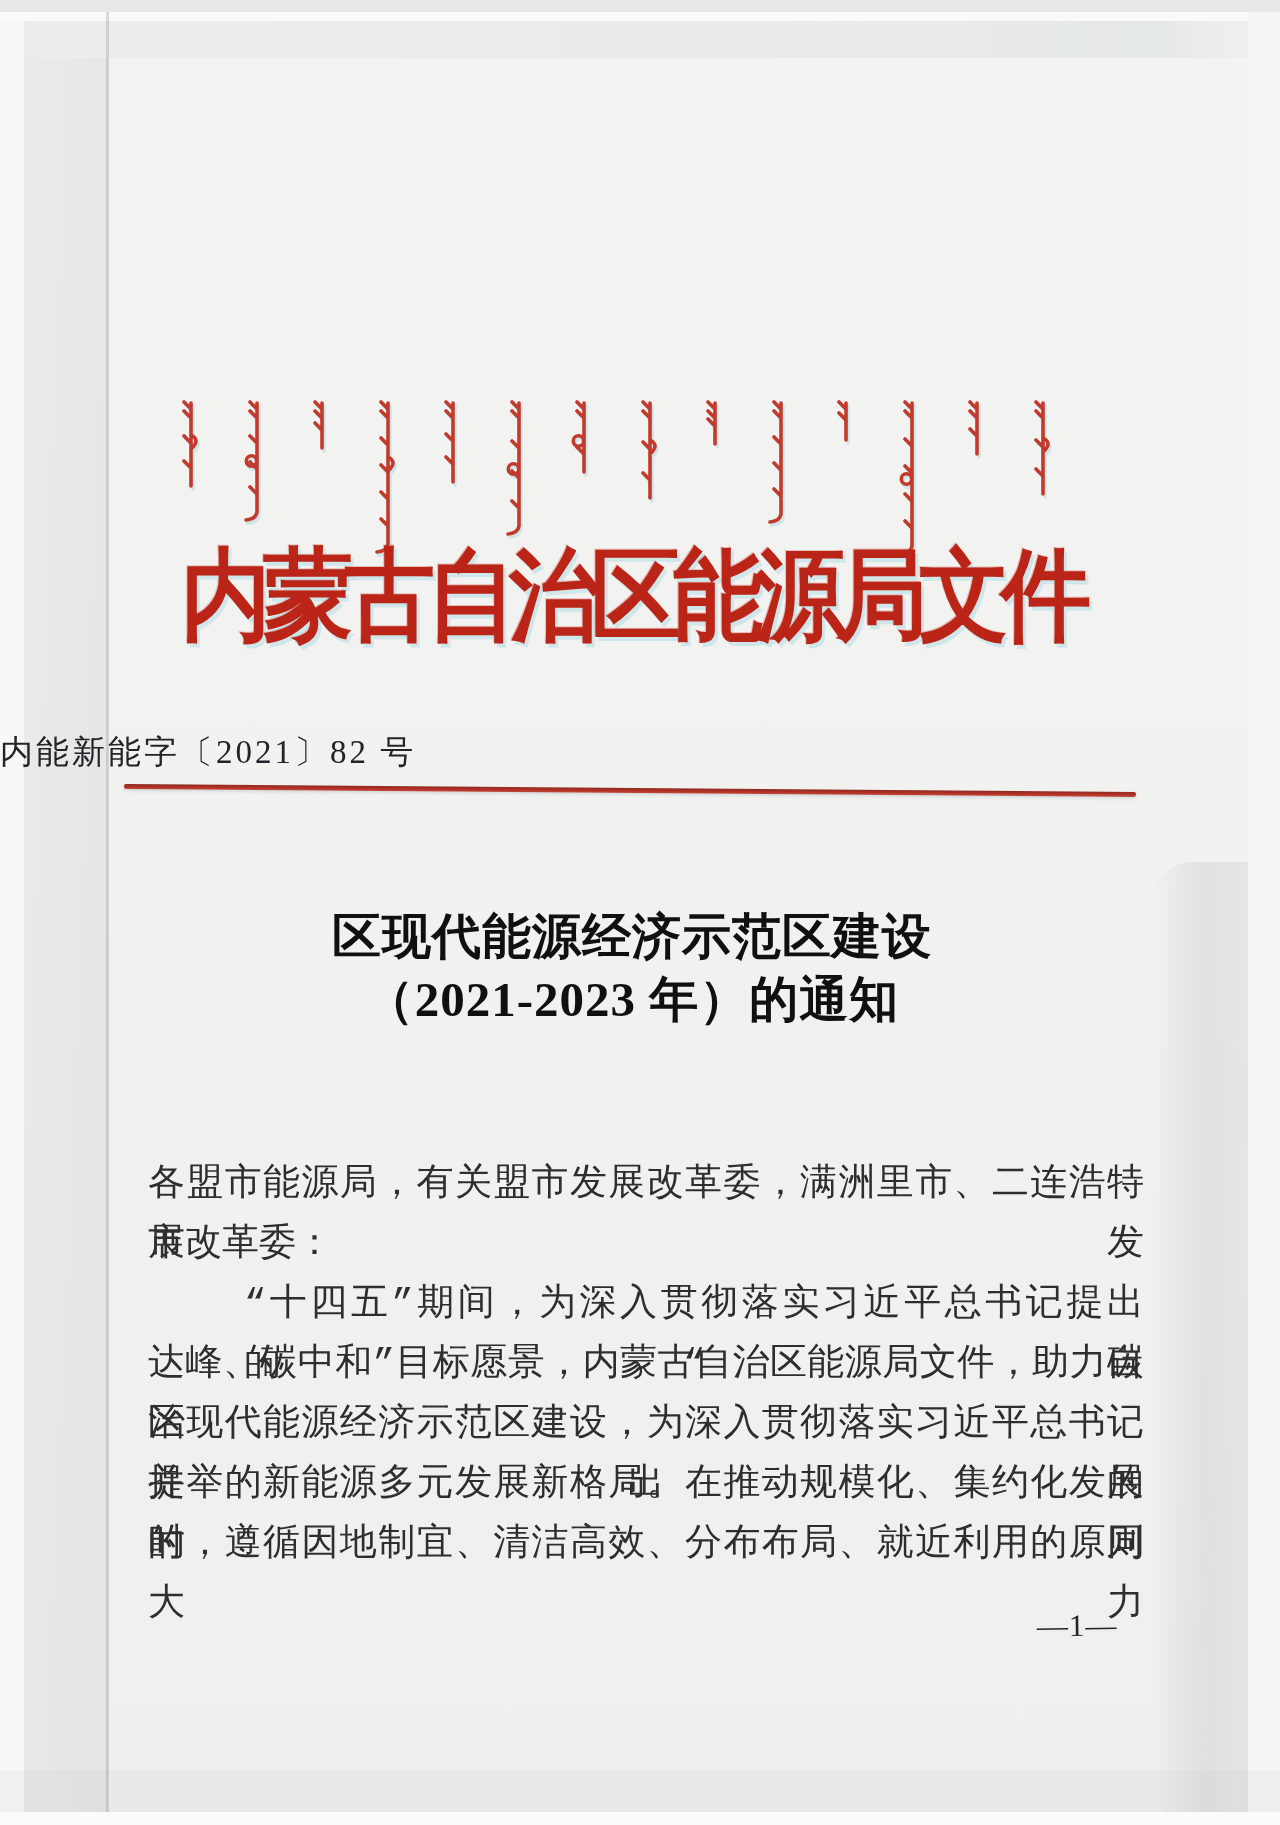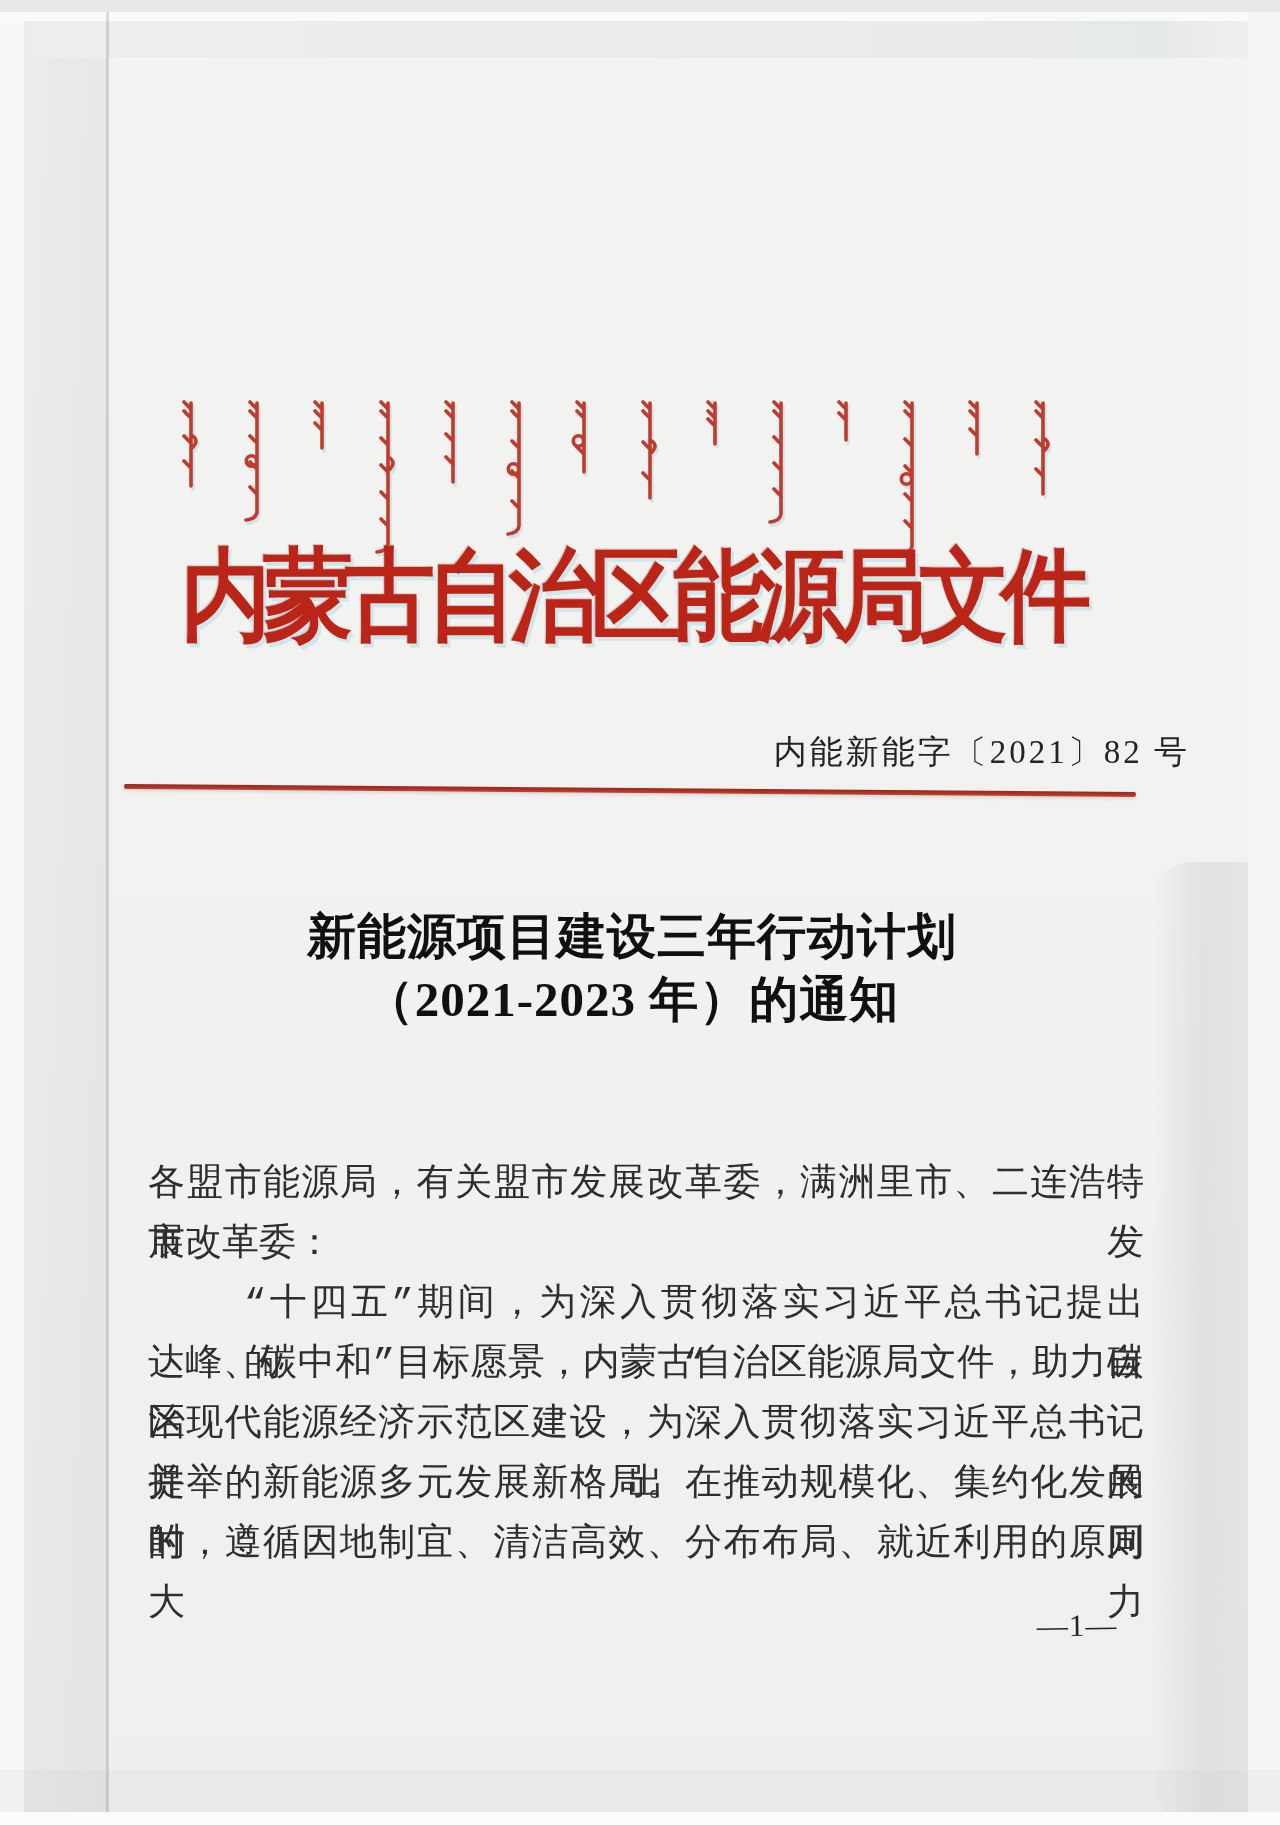--- a/index.html
+++ b/index.html
@@ -44,7 +44,7 @@
   }
   .doc-number{
     position:absolute;left:0;top:718px;width:1190px;
-    text-align:right;font-size:33px;color:#23232a;letter-spacing:3px;
+    text-align:left;font-size:33px;color:#23232a;letter-spacing:3px;
   }
   .red-rule{
     position:absolute;left:124px;top:772px;width:1012px;height:5px;

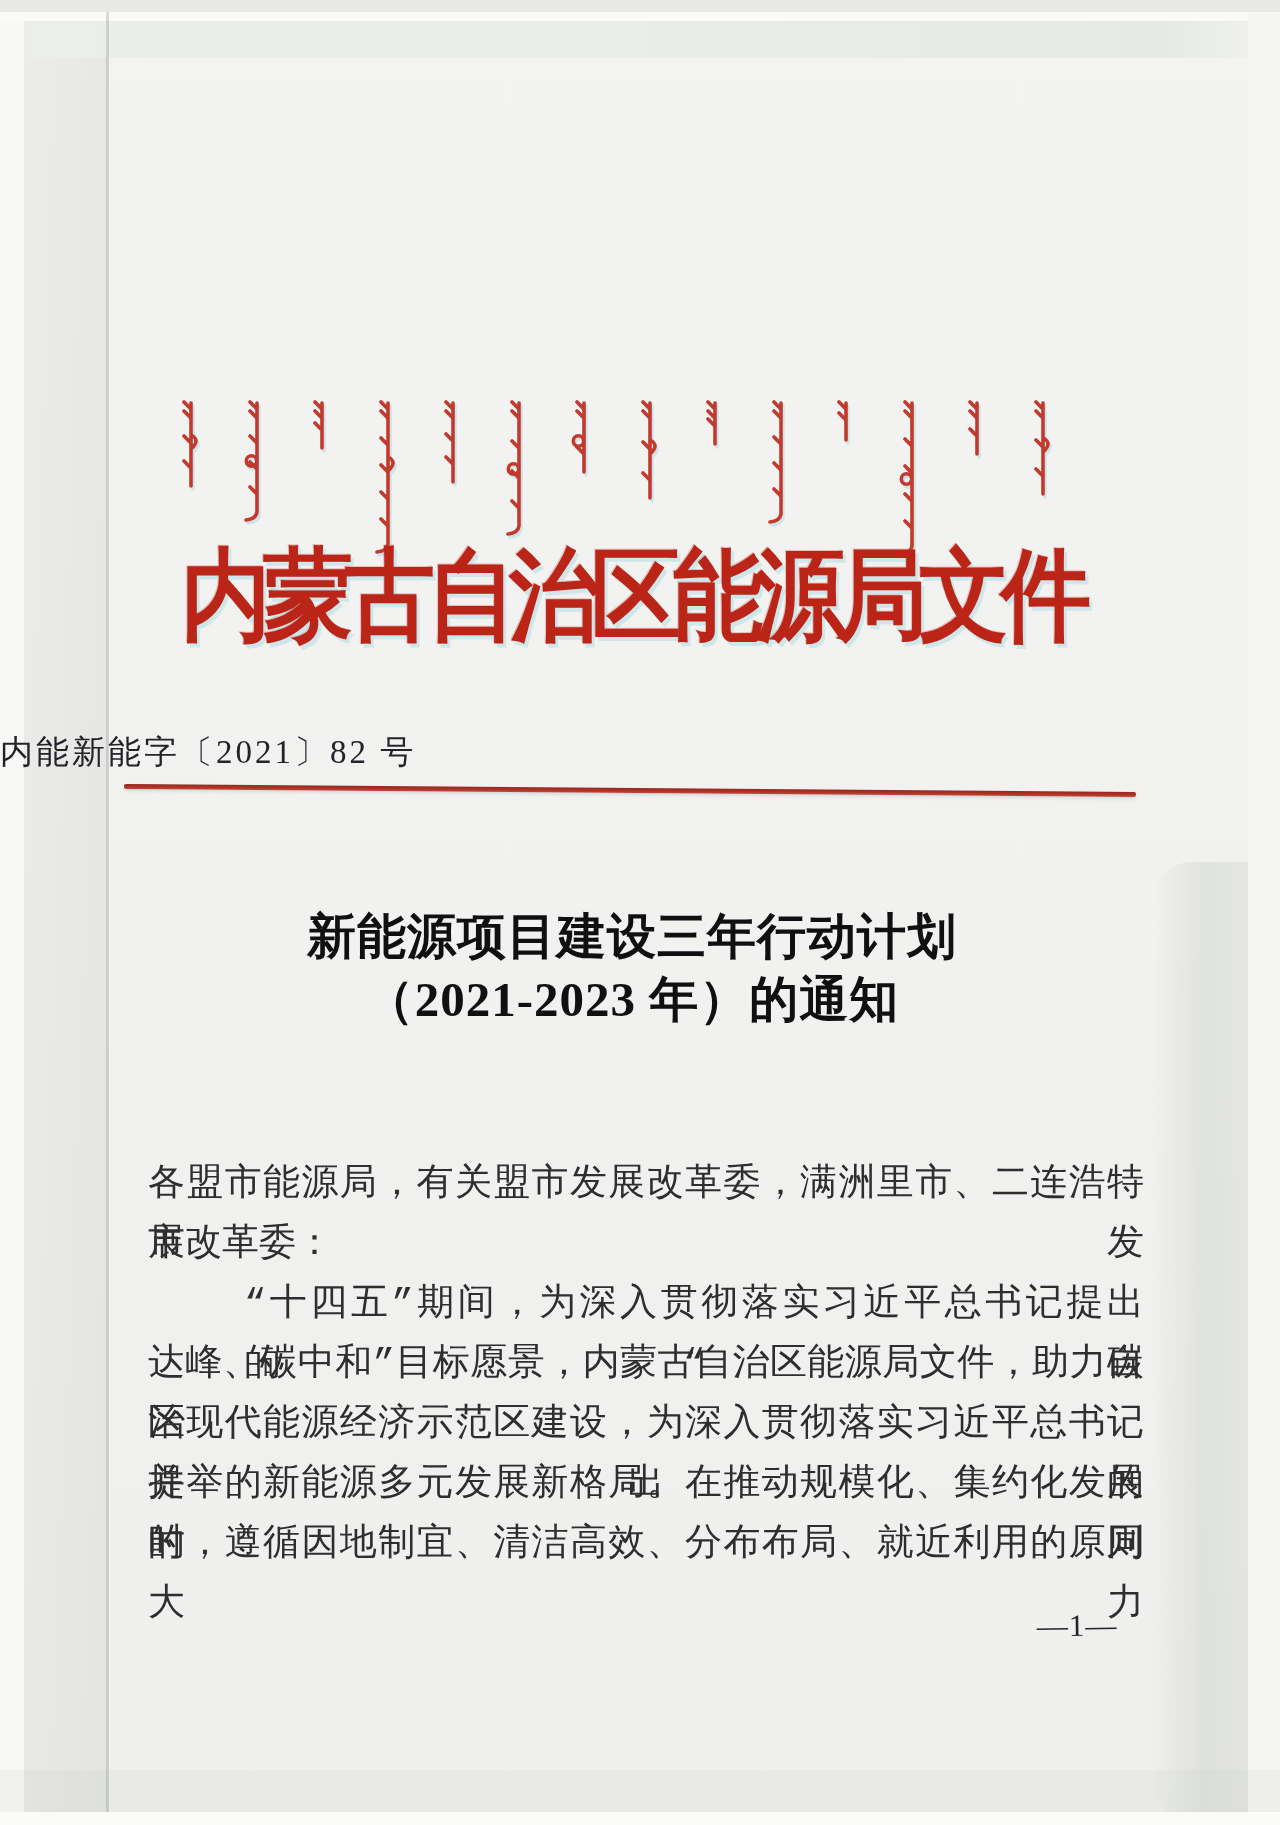--- a/index.html
+++ b/index.html
@@ -178,7 +178,7 @@
   <div class="red-rule"></div>
 
   <div class="doc-title">
-    <div>新能源项目建设三年行动计划</div>
+    <div>区现代能源经济示范区建设</div>
     <div>（2021-2023 年）的通知</div>
   </div>
 

